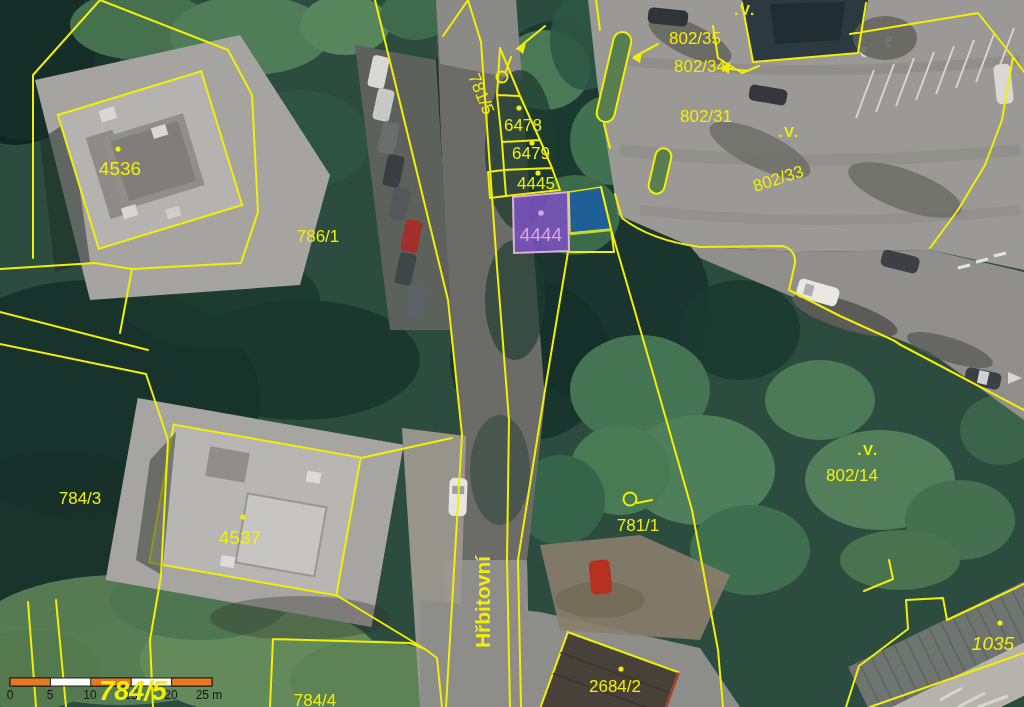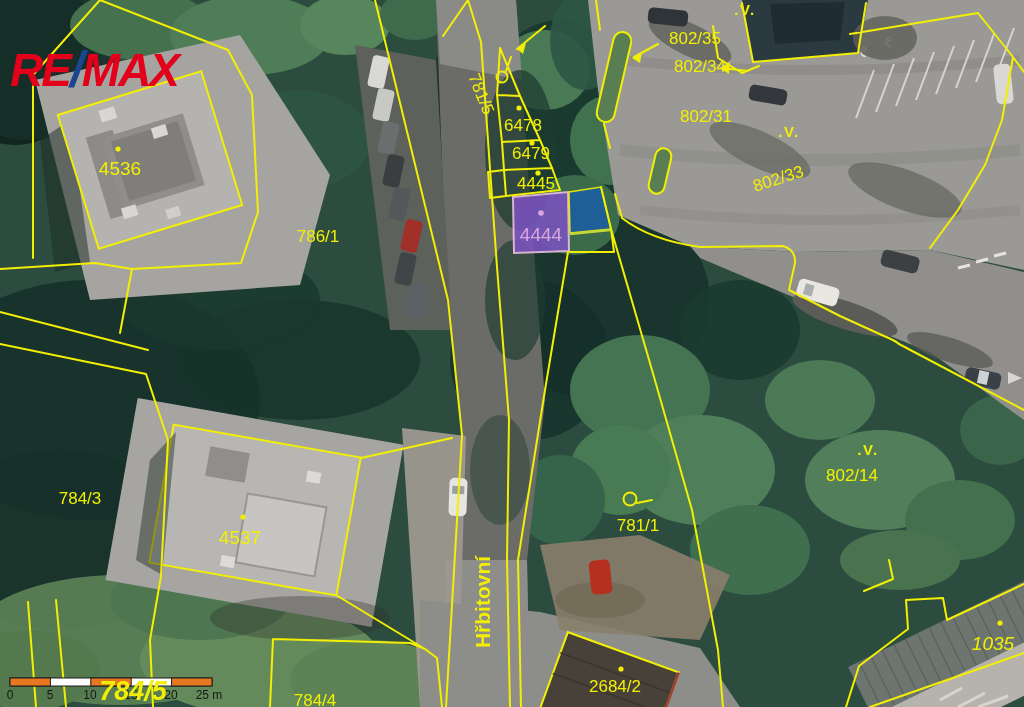--- a/index.html
+++ b/index.html
@@ -21,7 +21,6 @@
 
 <div id="stage">
 
-<div id="logo"><span class="re">RE</span><span class="slash">/</span><span class="max">MAX</span></div>
 
 <svg width="1024" height="707" viewBox="0 0 1024 707">
 

